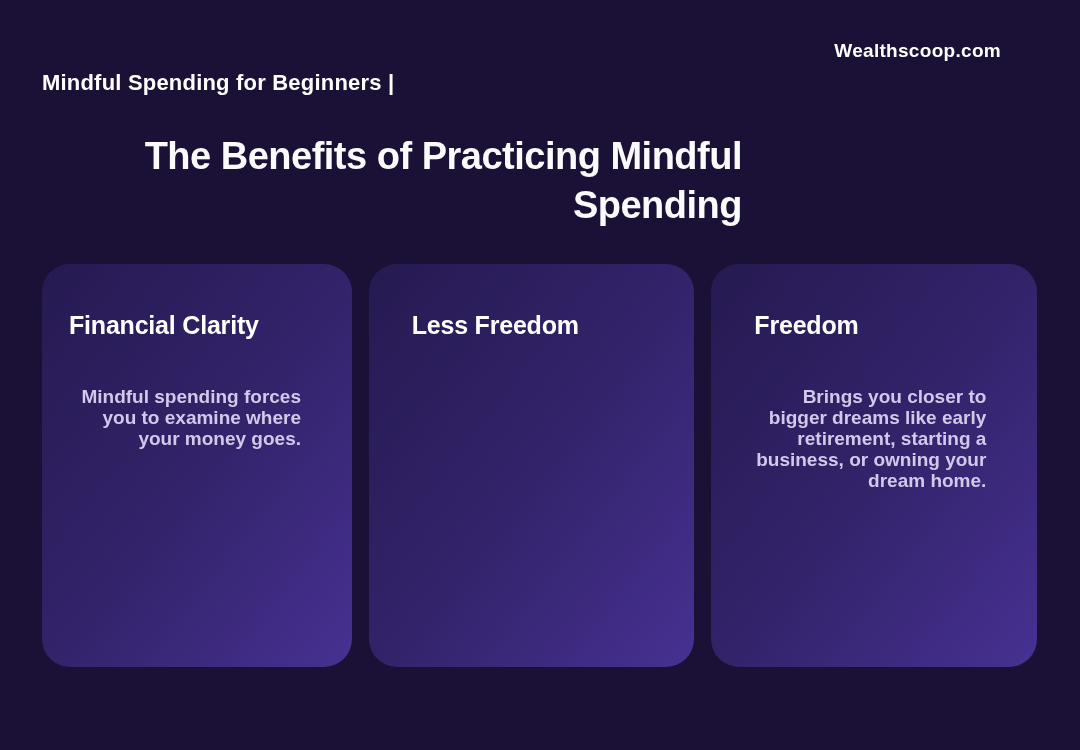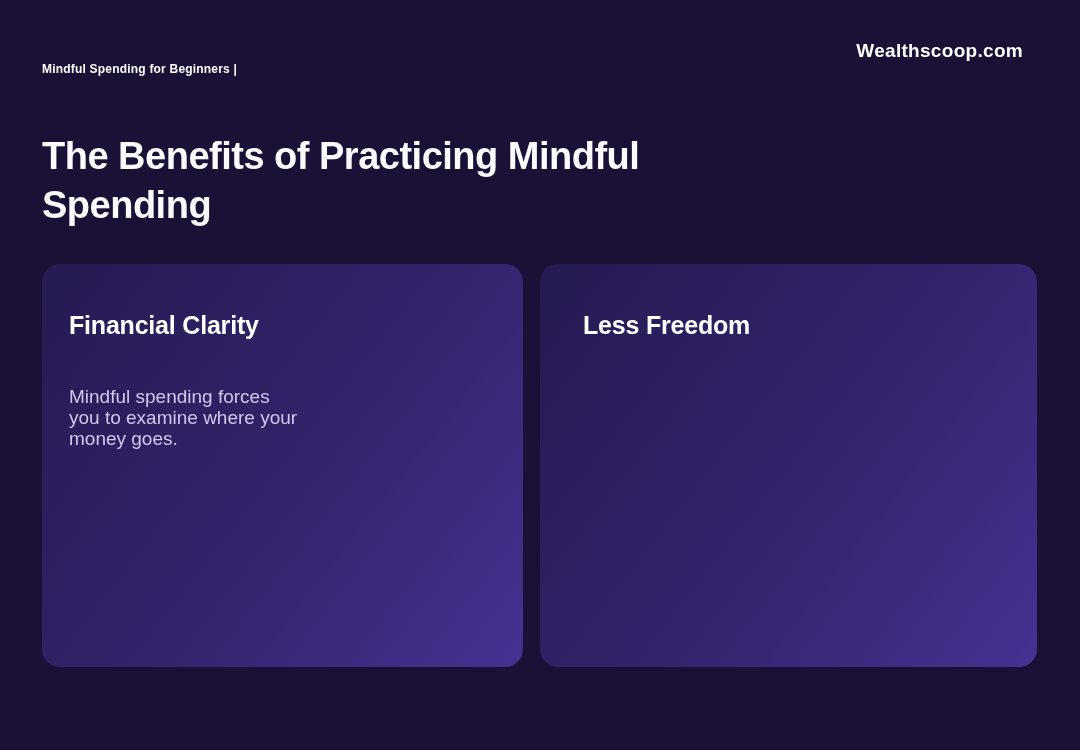--- a/index.html
+++ b/index.html
@@ -34,7 +34,7 @@
   }
   .brand {
     position: absolute;
-    right: 57px;
+    right: 79px;
     top: 40px;
     font-size: 19px;
     font-weight: bold;

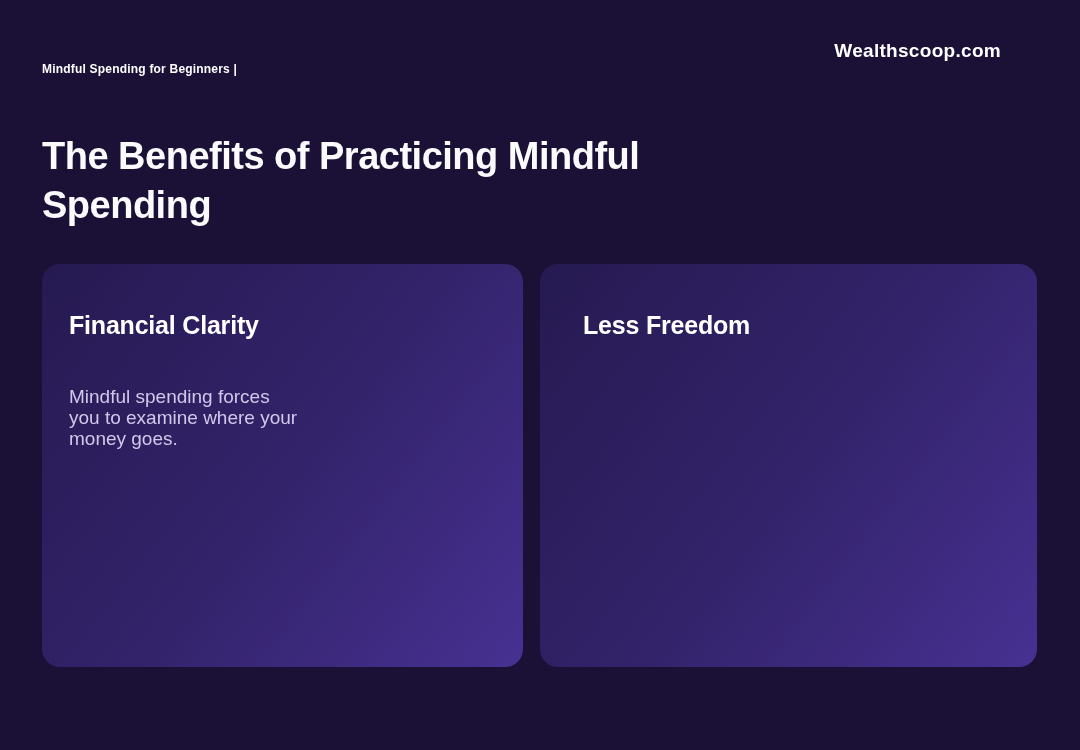--- a/index.html
+++ b/index.html
@@ -26,8 +26,8 @@
   .eyebrow {
     position: absolute;
     left: 42px;
-    top: 62px;
-    font-size: 12px;
+    top: 70px;
+    font-size: 22px;
     font-weight: bold;
     letter-spacing: 0.2px;
     color: var(--heading);

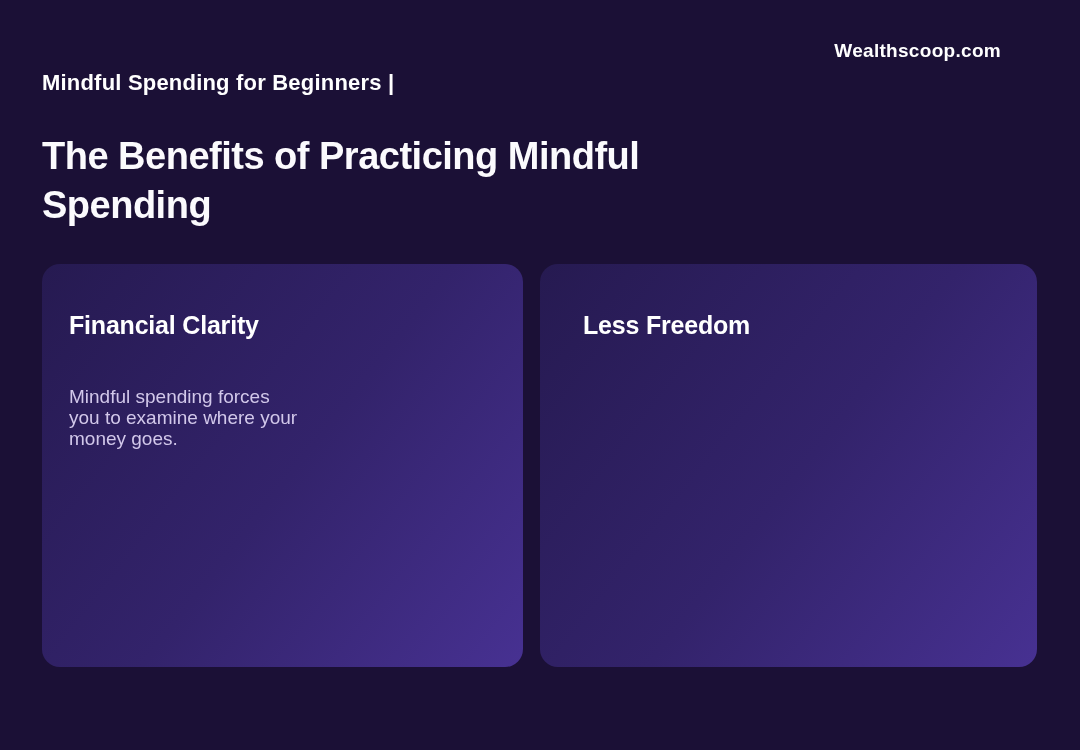--- a/index.html
+++ b/index.html
@@ -51,6 +51,7 @@
     font-weight: bold;
     letter-spacing: -0.5px;
     color: var(--title-text);
+    text-align: right;
   }
   .cards {
     position: absolute;

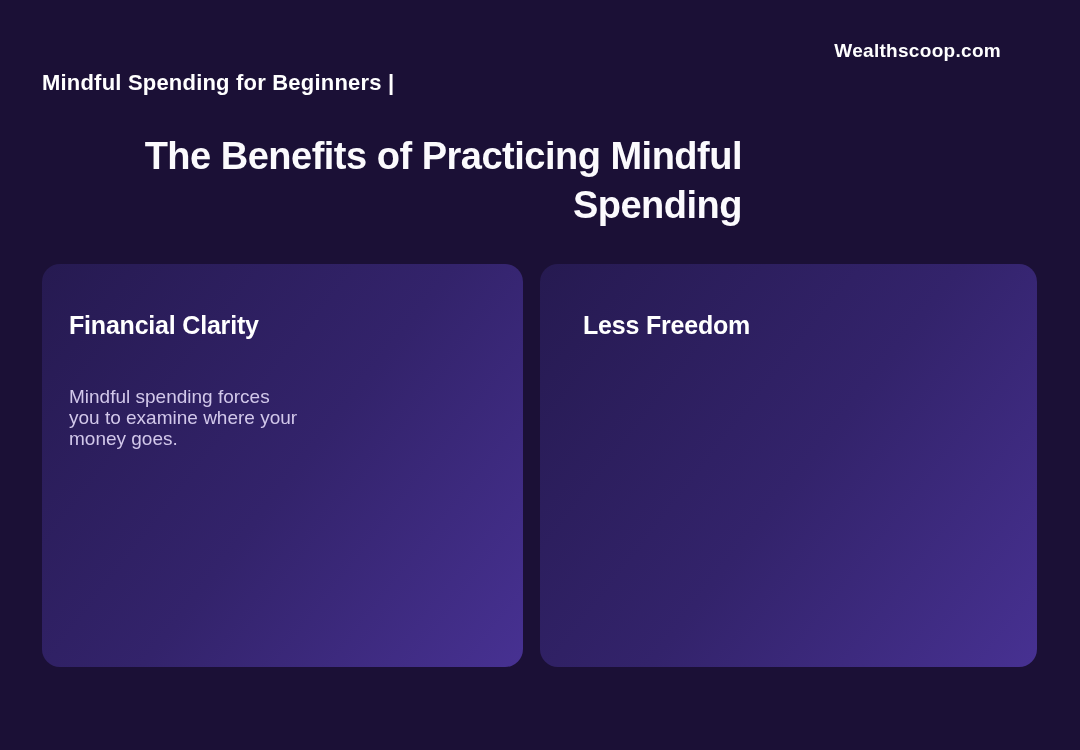--- a/index.html
+++ b/index.html
@@ -65,7 +65,7 @@
   .card {
     flex: 1 1 0;
     height: 403px;
-    border-radius: 18px;
+    border-radius: 28px;
     background: linear-gradient(128deg, var(--card-g1) 0%, var(--card-g2) 52%, var(--card-g3) 100%);
     padding: 46px 30px 0 43px;
   }

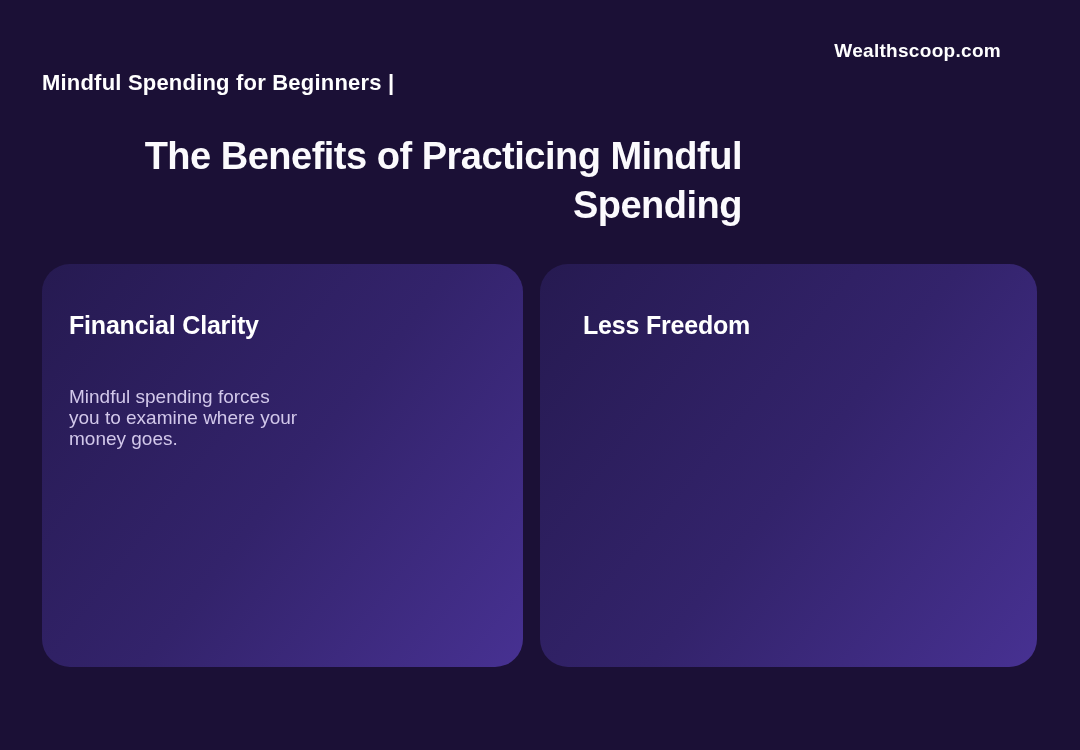--- a/index.html
+++ b/index.html
@@ -108,6 +108,10 @@
       <div class="card-heading">Less Freedom</div>
     </div>
 
+    <div class="card">
+      <div class="card-heading">Freedom</div>
+      <div class="card-body">Brings you closer to bigger dreams like early retirement, starting a business, or owning your dream home.</div>
+    </div>
 
   </div>
 </div>

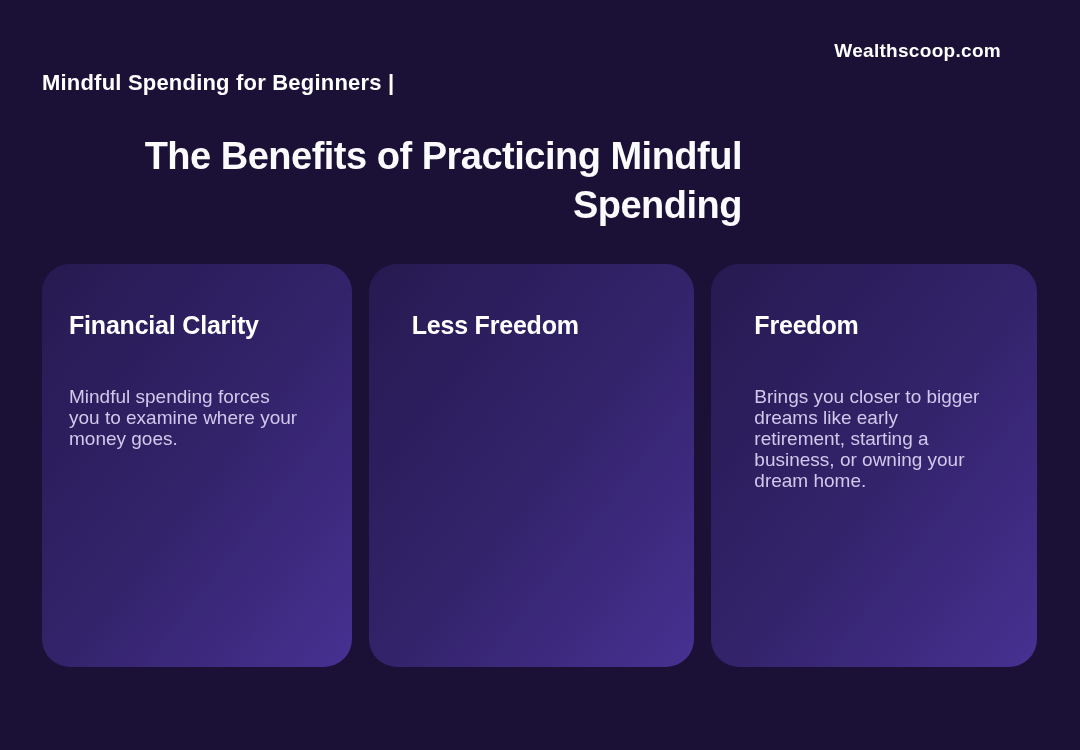--- a/index.html
+++ b/index.html
@@ -82,8 +82,9 @@
     max-width: 232px;
     font-size: 19px;
     line-height: 21px;
-    font-weight: normal;
+    font-weight: bold;
     color: var(--body-text);
+    text-align: right;
   }
 </style>
 </head>

